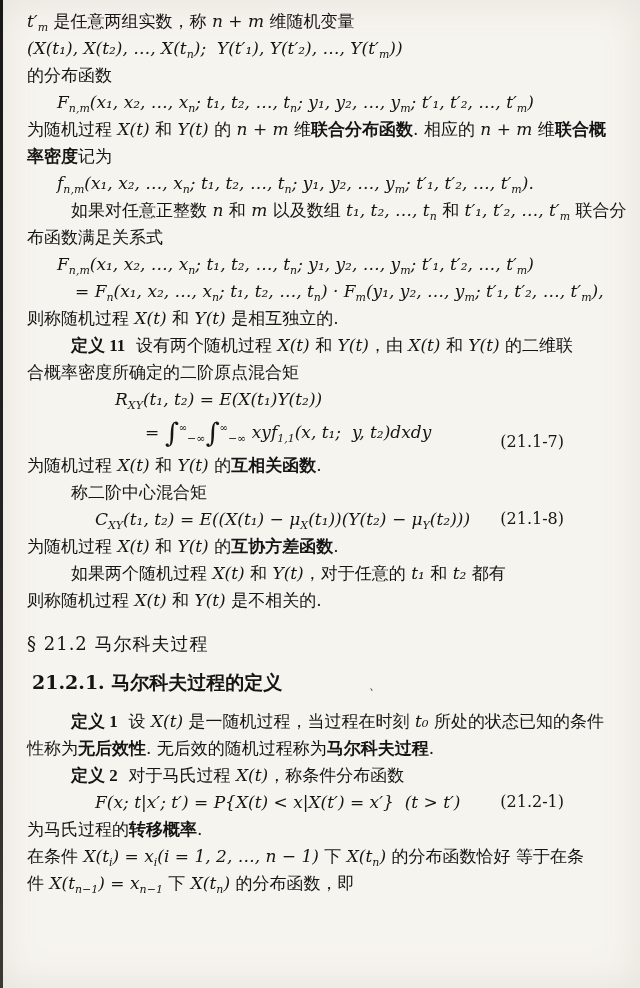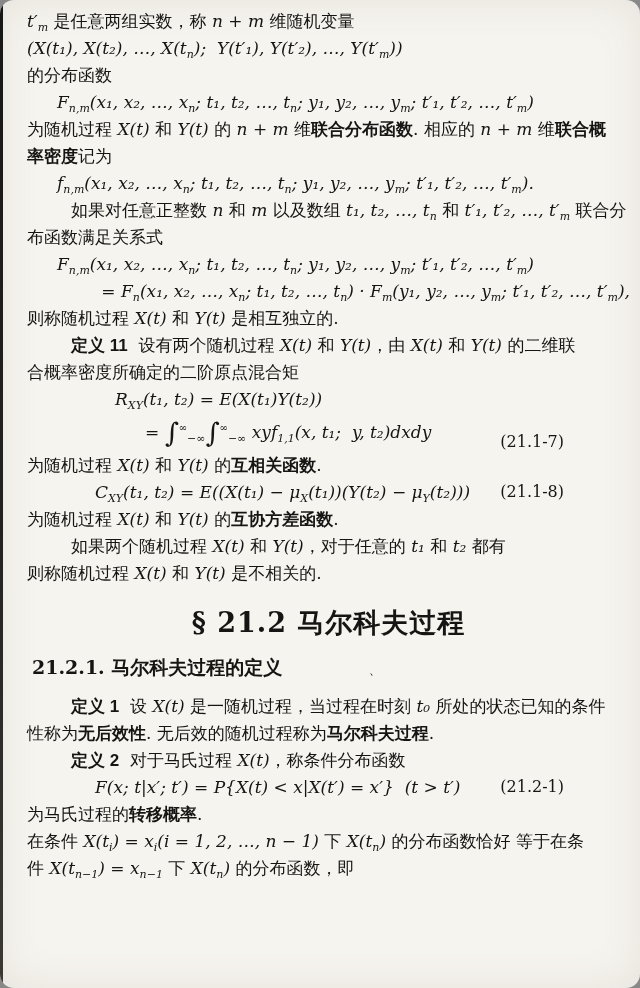--- a/index.html
+++ b/index.html
@@ -4,7 +4,7 @@
 <style>
   html,body{margin:0;padding:0;background:#888;}
   .page{position:relative;width:640px;height:988px;margin:0 auto;background:#f6f4ef;overflow:hidden;color:#161514;
-        box-shadow:inset 0 0 40px rgba(120,110,90,.12);border-radius:14px;}
+        box-shadow:inset 0 0 40px rgba(120,110,90,.12);}
   .scan-edge{position:absolute;left:0;top:0;width:3px;height:100%;
         background:linear-gradient(#050505 0%,#111 55%,#2d2a26 100%);opacity:.92;}
   .pbody{position:absolute;left:27px;top:8px;right:10px;}

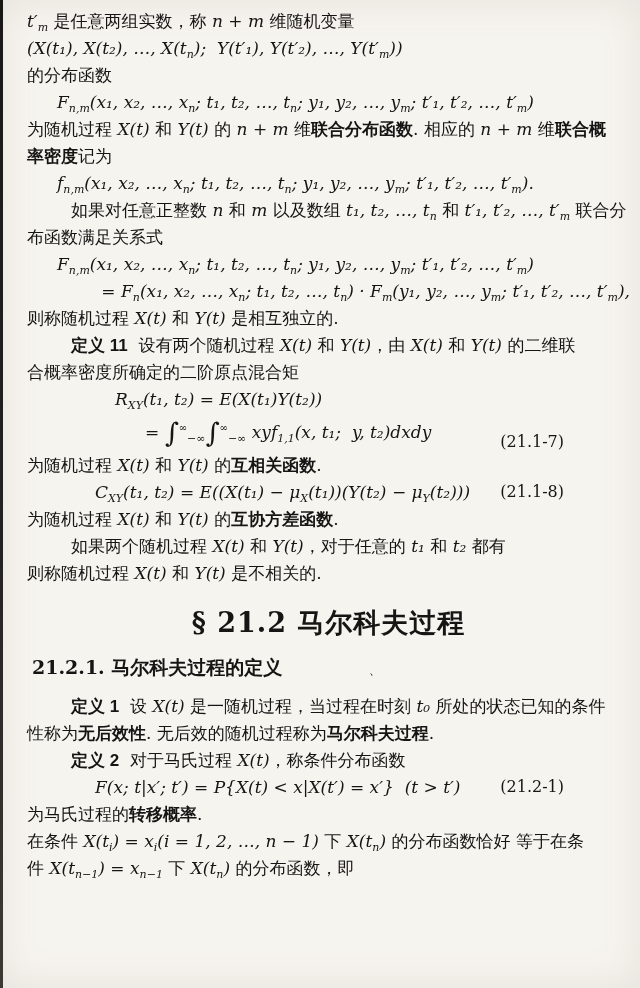--- a/index.html
+++ b/index.html
@@ -17,7 +17,7 @@
   .f4{padding-left:118px;line-height:38px;}
   .fc{text-align:left;}
   .sg-c{font-family:"DejaVu Serif","DejaVu Sans",serif;}
-  .sg-b{font-family:Liberation Sans, sans-serif;font-weight:700;}
+  .sg-b{font-family:Liberation Serif, serif;font-weight:700;}
   .sg-v{font-family:"DejaVu Serif",serif;font-style:italic;}
   sub.sg-sub{font-family:"DejaVu Serif",serif;font-style:italic;font-size:11px;line-height:0;}
   sup.sg-sup{font-family:"DejaVu Serif",serif;font-style:normal;font-size:10px;line-height:0;}

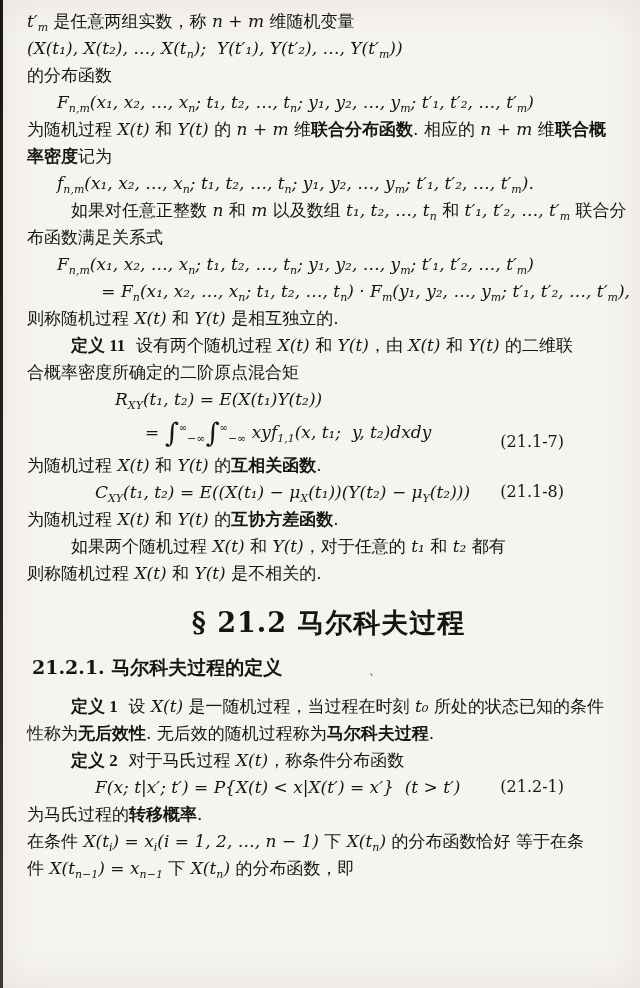--- a/index.html
+++ b/index.html
@@ -11,7 +11,7 @@
   .line{position:relative;line-height:26px;font-size:17px;white-space:pre-wrap;}
   .body-ind{text-indent:44px;}
   .f1{padding-left:30px;}
-  .f2{padding-left:48px;text-align:right;}
+  .f2{padding-left:48px;}
   .f2b{padding-left:68px;}
   .f3{padding-left:88px;}
   .f4{padding-left:118px;line-height:38px;}

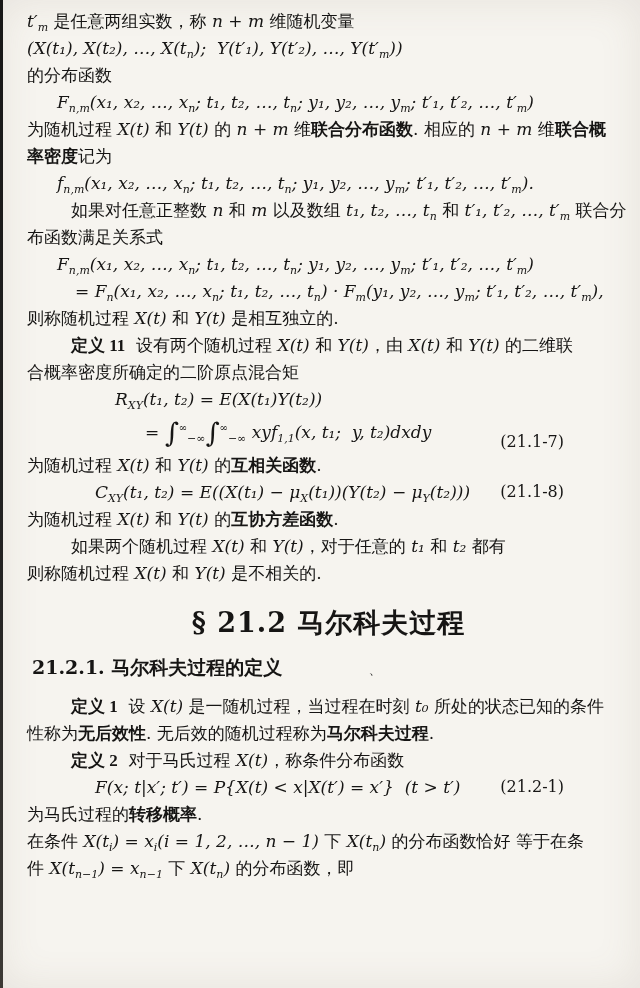--- a/index.html
+++ b/index.html
@@ -53,6 +53,7 @@
         <div class="line f3"><span class="sg-v">R</span><sub class="sg-sub">XY</sub><span class="sg-v">(t₁, t₂) = E(X(t₁)Y(t₂))</span></div>
         <div class="line f4"><span class="sg-v">= </span><span class="sg-big">∫</span><sup class="sg-sup">∞</sup><sub class="sg-sub">−∞</sub><span class="sg-big">∫</span><sup class="sg-sup">∞</sup><sub class="sg-sub">−∞</sub><span class="sg-v"> xyf</span><sub class="sg-sub">1,1</sub><span class="sg-v">(x, t₁;  y, t₂)dxdy</span><span class="eqno">(21.1-7)</span></div>
         <div class="line body"><span class="sg-c">为随机过程 </span><span class="sg-v">X(t)</span><span class="sg-c"> 和 </span><span class="sg-v">Y(t)</span><span class="sg-c"> 的</span><span class="sg-b">互相关函数</span><span class="sg-c">.</span></div>
+        <div class="line body-ind"><span class="sg-c">称二阶中心混合矩</span></div>
         <div class="line f2b"><span class="sg-v">C</span><sub class="sg-sub">XY</sub><span class="sg-v">(t₁, t₂) = E((X(t₁) − μ</span><sub class="sg-sub">X</sub><span class="sg-v">(t₁))(Y(t₂) − μ</span><sub class="sg-sub">Y</sub><span class="sg-v">(t₂)))</span><span class="eqno">(21.1-8)</span></div>
         <div class="line body"><span class="sg-c">为随机过程 </span><span class="sg-v">X(t)</span><span class="sg-c"> 和 </span><span class="sg-v">Y(t)</span><span class="sg-c"> 的</span><span class="sg-b">互协方差函数</span><span class="sg-c">.</span></div>
         <div class="line body-ind"><span class="sg-c">如果两个随机过程 </span><span class="sg-v">X(t)</span><span class="sg-c"> 和 </span><span class="sg-v">Y(t)</span><span class="sg-c">，对于任意的 </span><span class="sg-v">t₁</span><span class="sg-c"> 和 </span><span class="sg-v">t₂</span><span class="sg-c"> 都有</span></div>

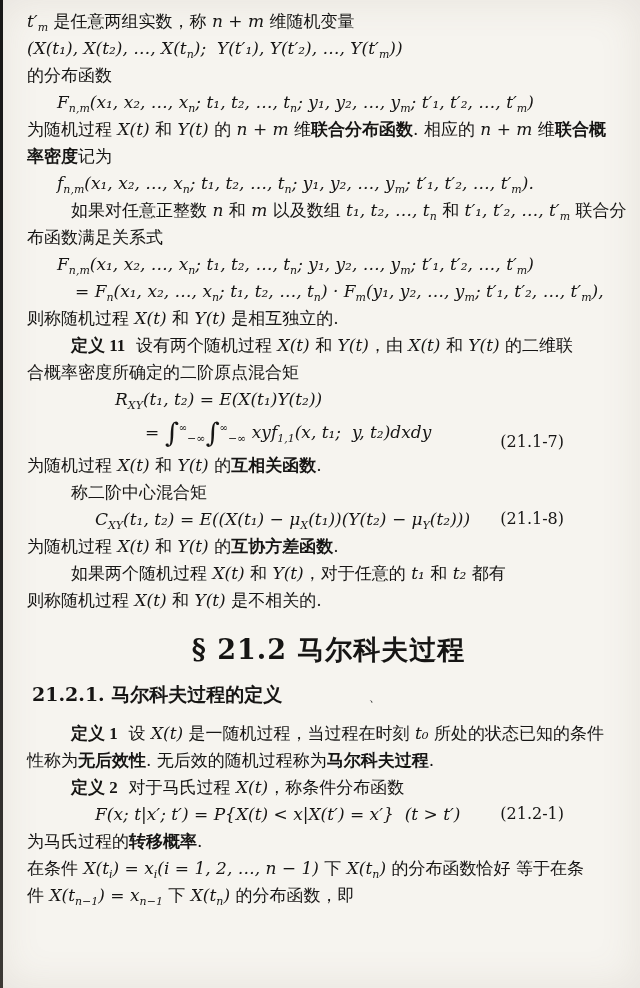--- a/index.html
+++ b/index.html
@@ -24,7 +24,7 @@
   .sg-big{font-family:"DejaVu Serif",serif;font-style:normal;font-size:27px;vertical-align:-4px;line-height:0;}
   .eqno{position:absolute;right:66px;top:0;font-family:"DejaVu Serif",serif;font-style:normal;font-size:16px;}
   .f4 .eqno{top:10px;}
-  .sec-h{margin:18px 0 14px;text-align:center;font-size:27px;font-weight:700;
+  .sec-h{margin:18px 0 14px;text-align:left;font-size:18px;font-weight:400;
          font-family:"DejaVu Serif","DejaVu Sans",serif;letter-spacing:1px;}
   .sub-h{margin:0 5px 12px;font-size:19px;font-weight:700;font-family:"DejaVu Serif","DejaVu Sans",serif;}
   .stray{font-weight:400;font-size:14px;margin-left:86px;color:#3a3a3a;}

